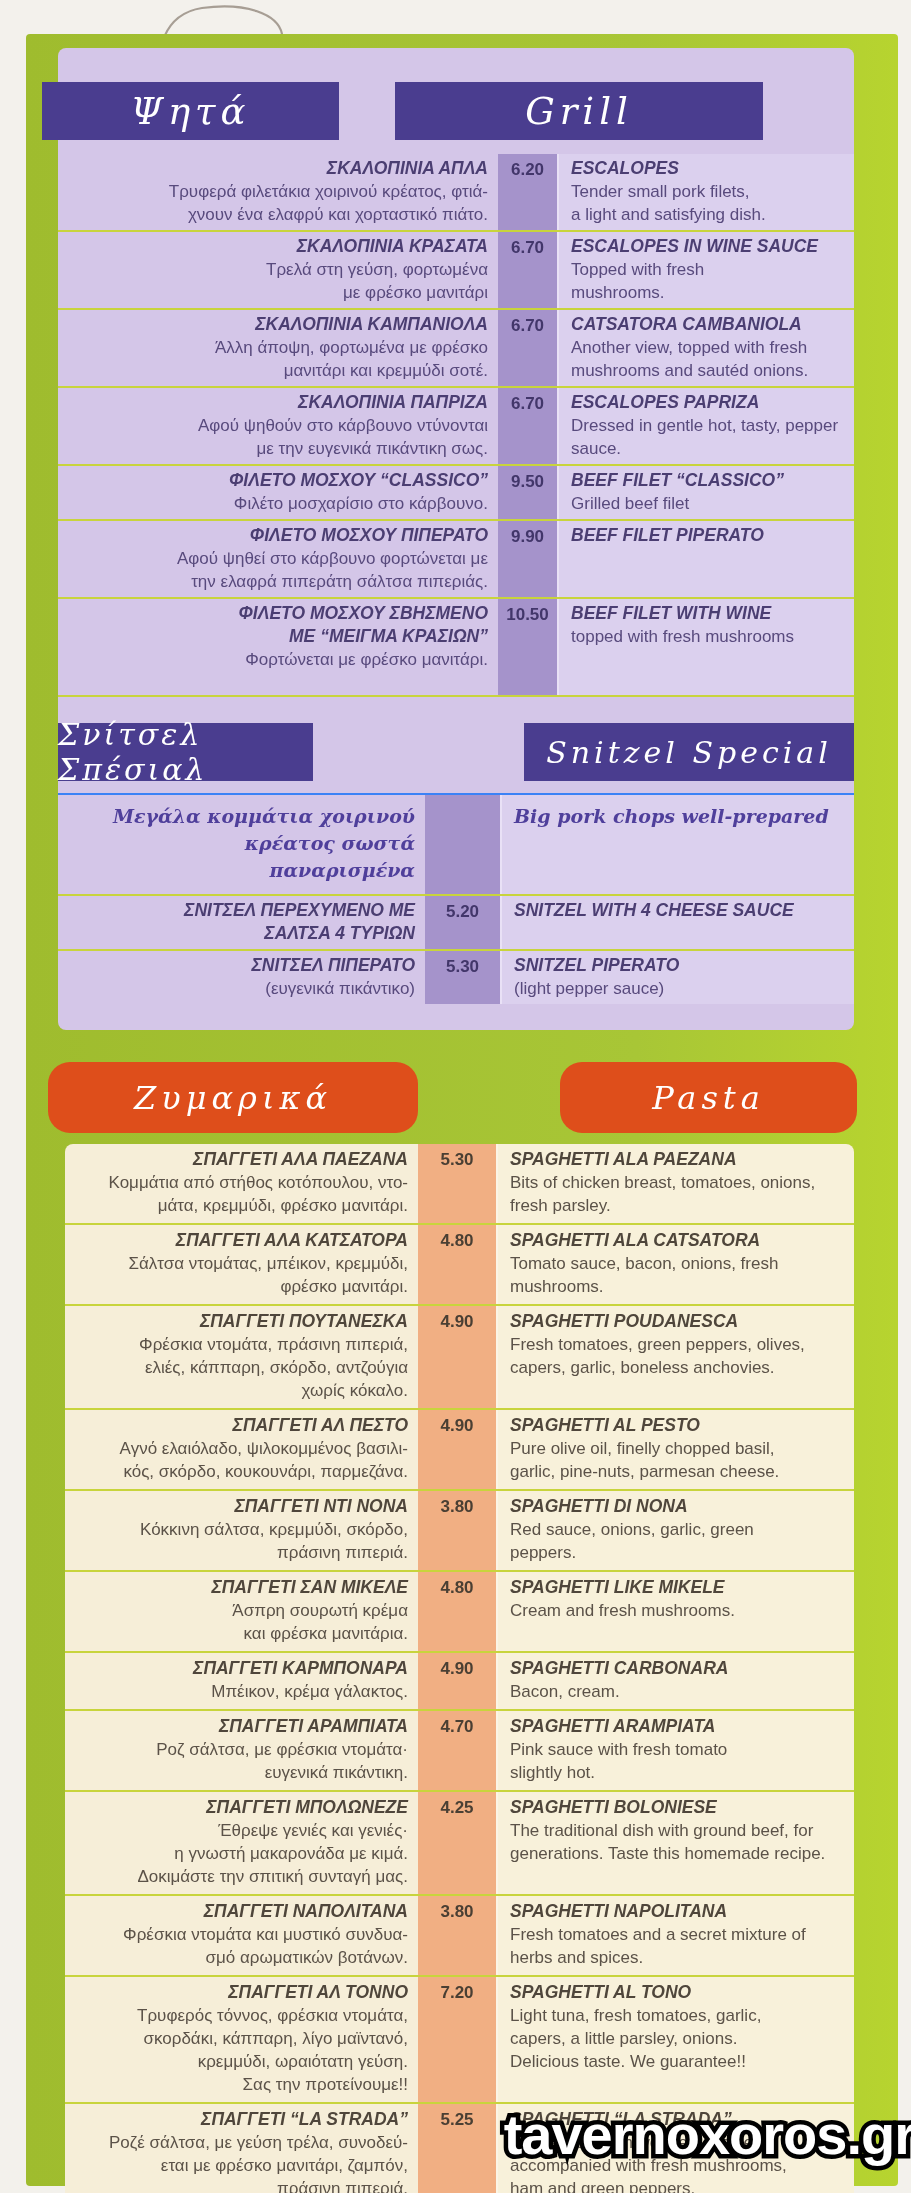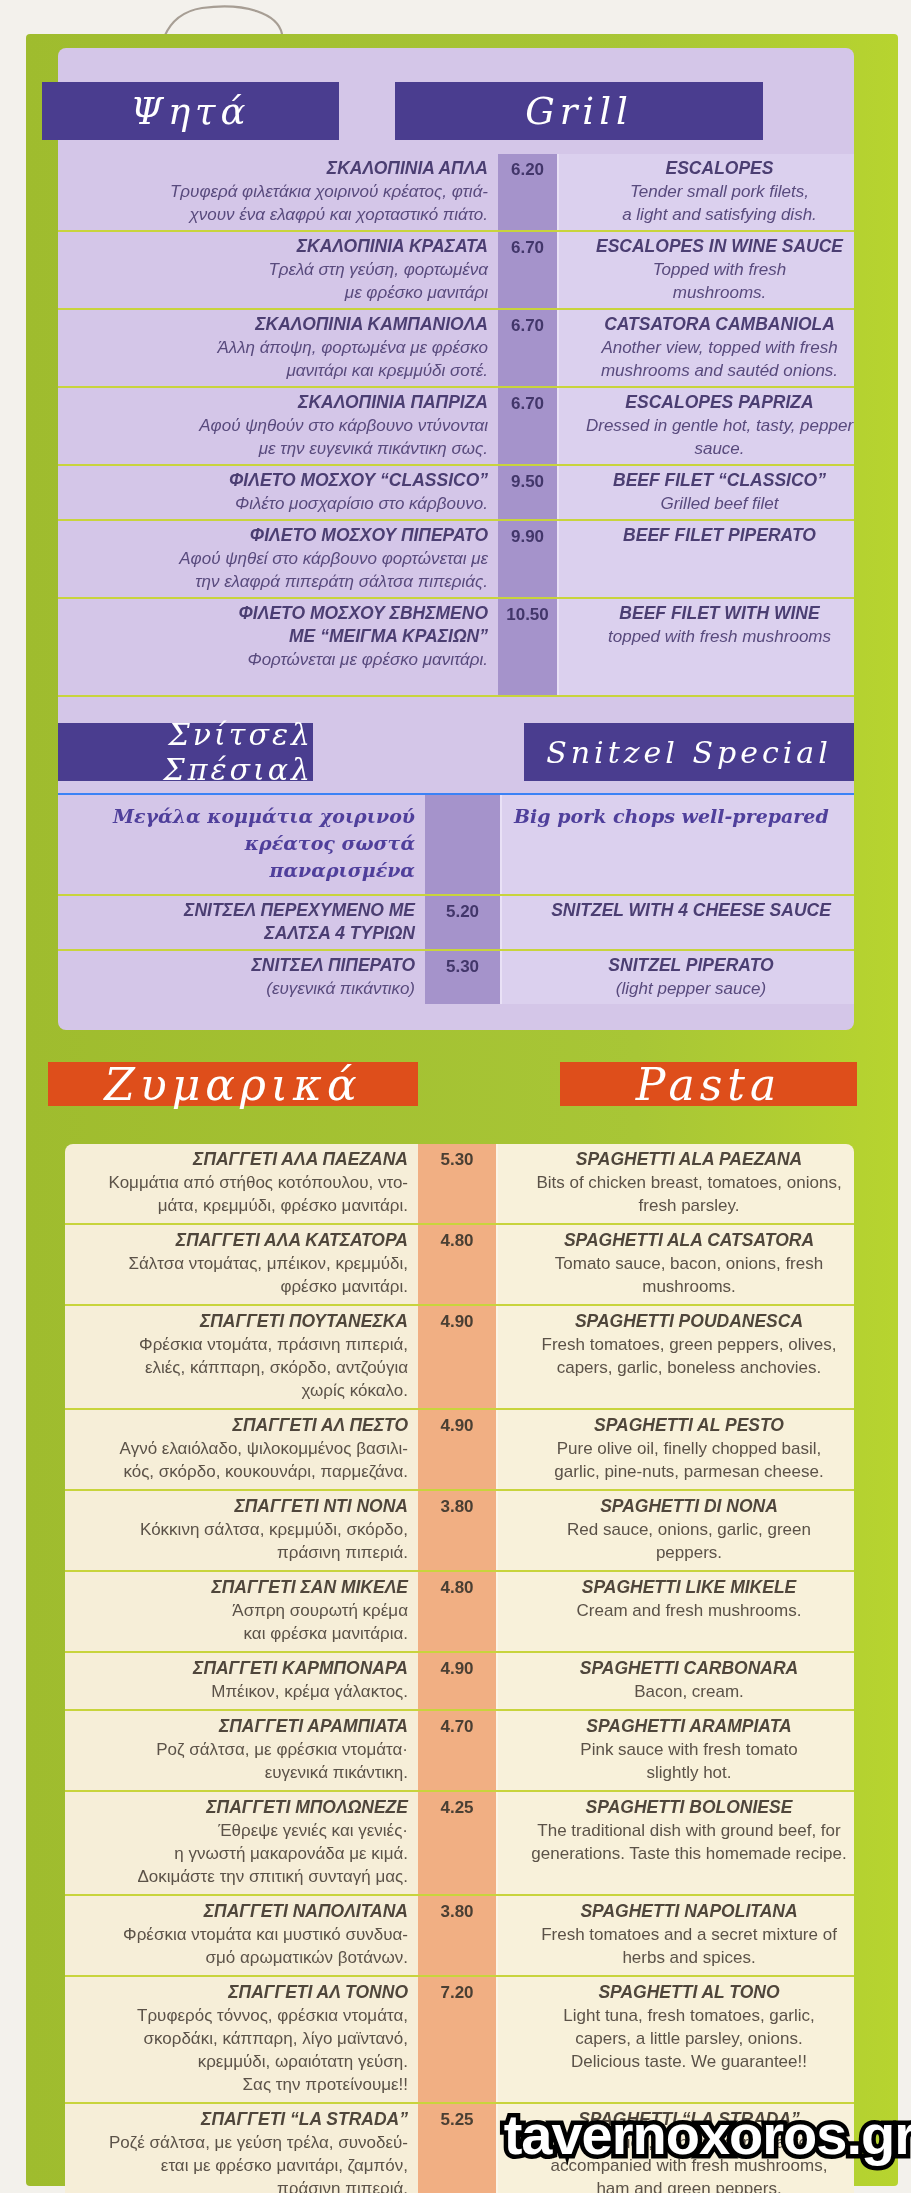--- a/index.html
+++ b/index.html
@@ -28,7 +28,7 @@
     background:#4a3d8f; color:#ffffff;
     font-family:"DejaVu Serif", serif; font-style:italic;
     display:flex; align-items:center; justify-content:center;
-    letter-spacing:5px; font-size:37px;text-align:right;
+    letter-spacing:5px; font-size:37px;
   }
   .banner.b-grill-gr { left:-16px; width:297px; }
   .banner.b-grill-en { left:337px; width:368px; }

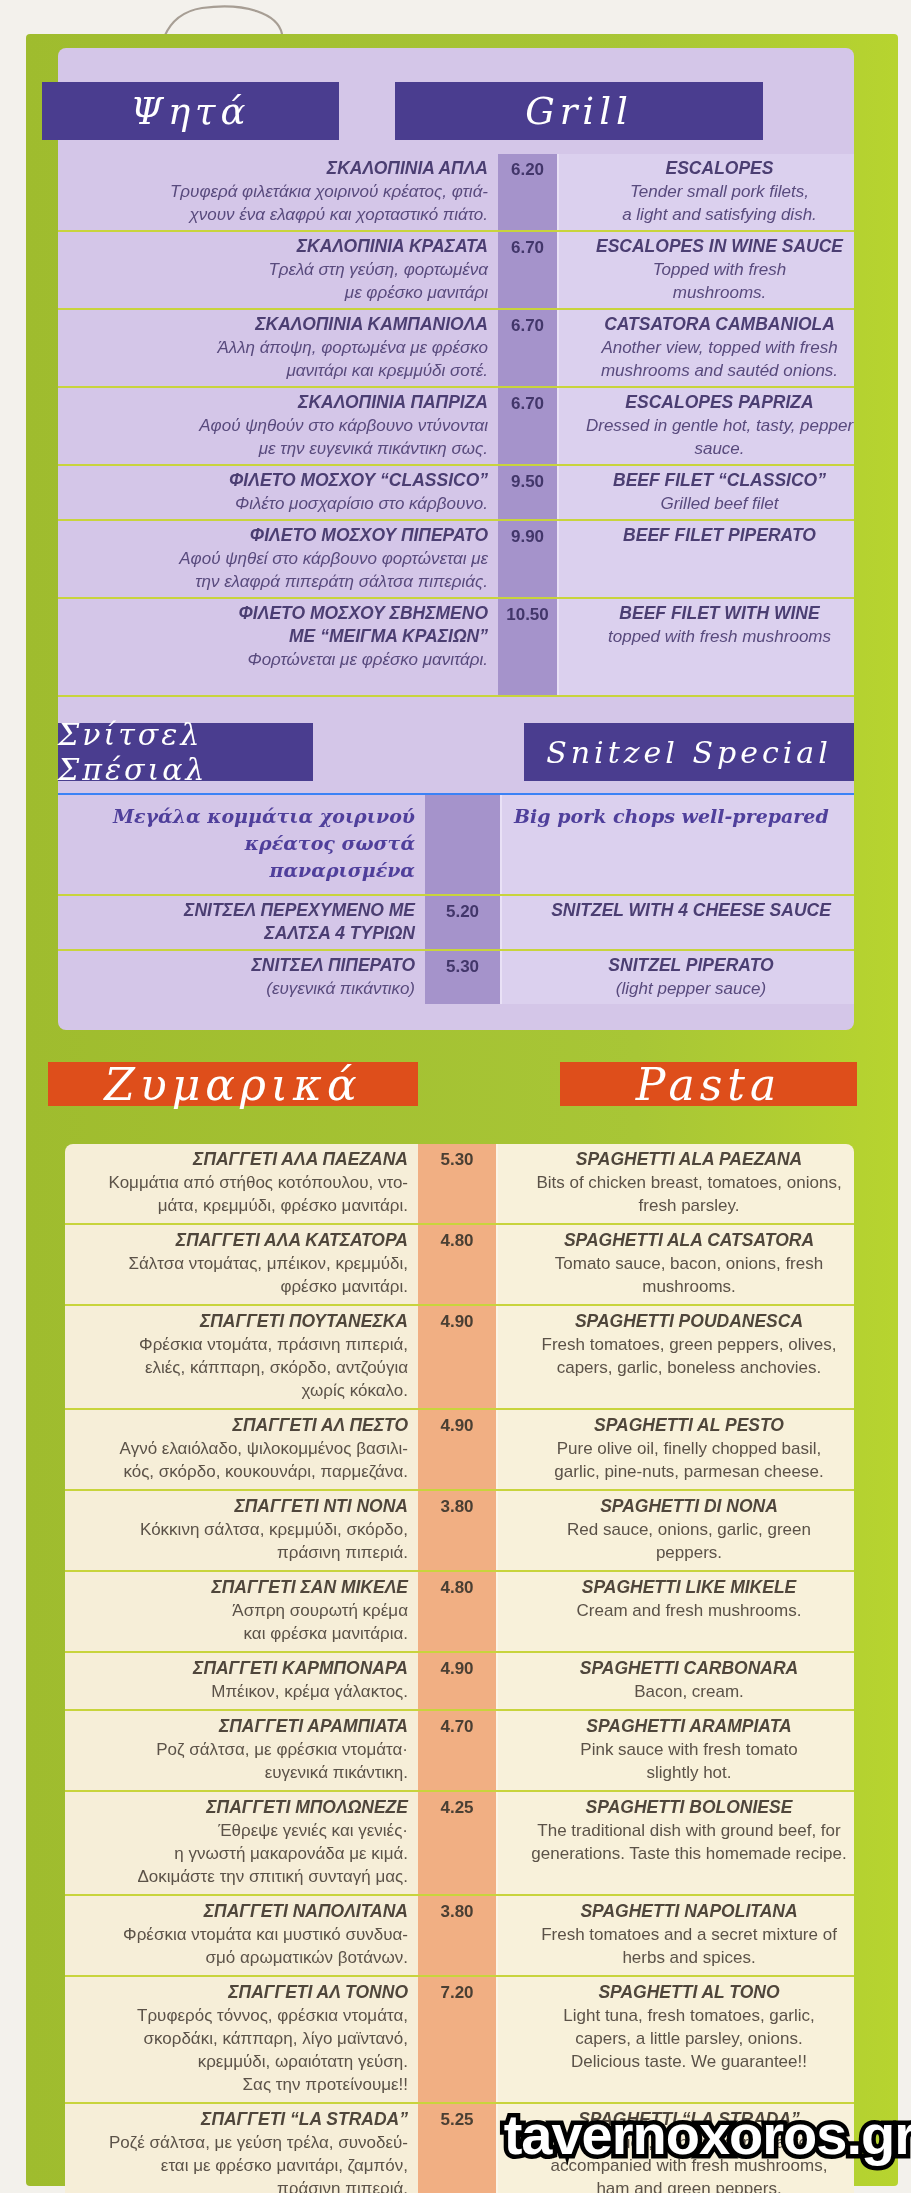--- a/index.html
+++ b/index.html
@@ -42,7 +42,7 @@
   .pasta-grid .row { grid-template-columns:353px 78px 1fr; }
   .cell { padding:3px 0 4px 0; }
   .cell.greek { text-align:right; padding-right:10px; }
-  .cell.english { text-align:center; padding-left:26px; }
+  .cell.english { text-align:left; padding-left:12px; }
   .name { font-style:italic; font-weight:bold; font-size:17.5px; line-height:23px; white-space:pre-line; }
   .desc { font-size:17px; line-height:23px; white-space:pre-line; }
   .desc:empty, .empty { display:none; }

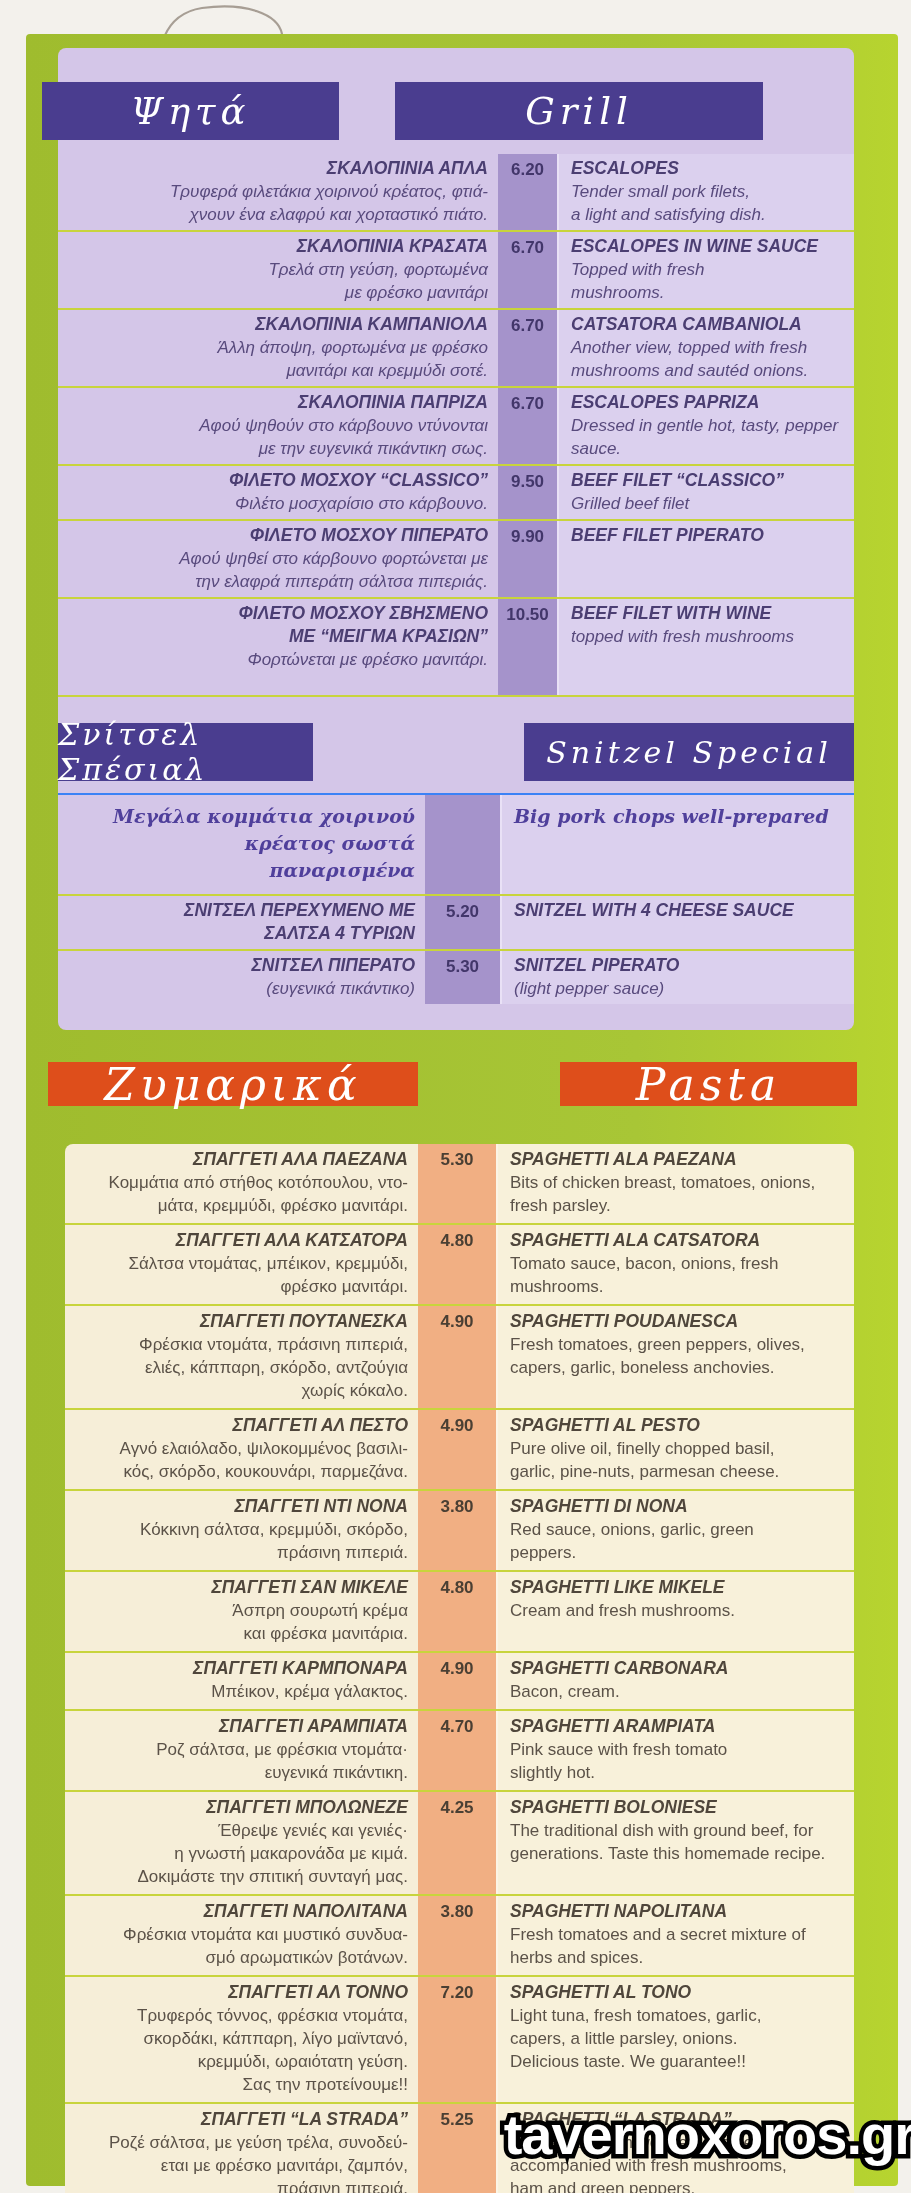--- a/index.html
+++ b/index.html
@@ -54,7 +54,7 @@
   .purple-card .cell.english{ background:#dbd0ee; border-left:2px solid #e9e1f6; }
   .purple-card .cell.price  { background:#a593cb; color:#42366a; }
   .purple-card .name { color:#4b3e72; }
-  .purple-card .desc { color:#584a7d;font-style:italic; }
+  .purple-card .desc { color:#584a7d; }
   .grill-grid .row:last-child .cell { padding-bottom:24px; }
   .snz-block { margin-top:26px; }
   .snz-grid { border-top:2px solid #3b82f6; margin-top:12px; }

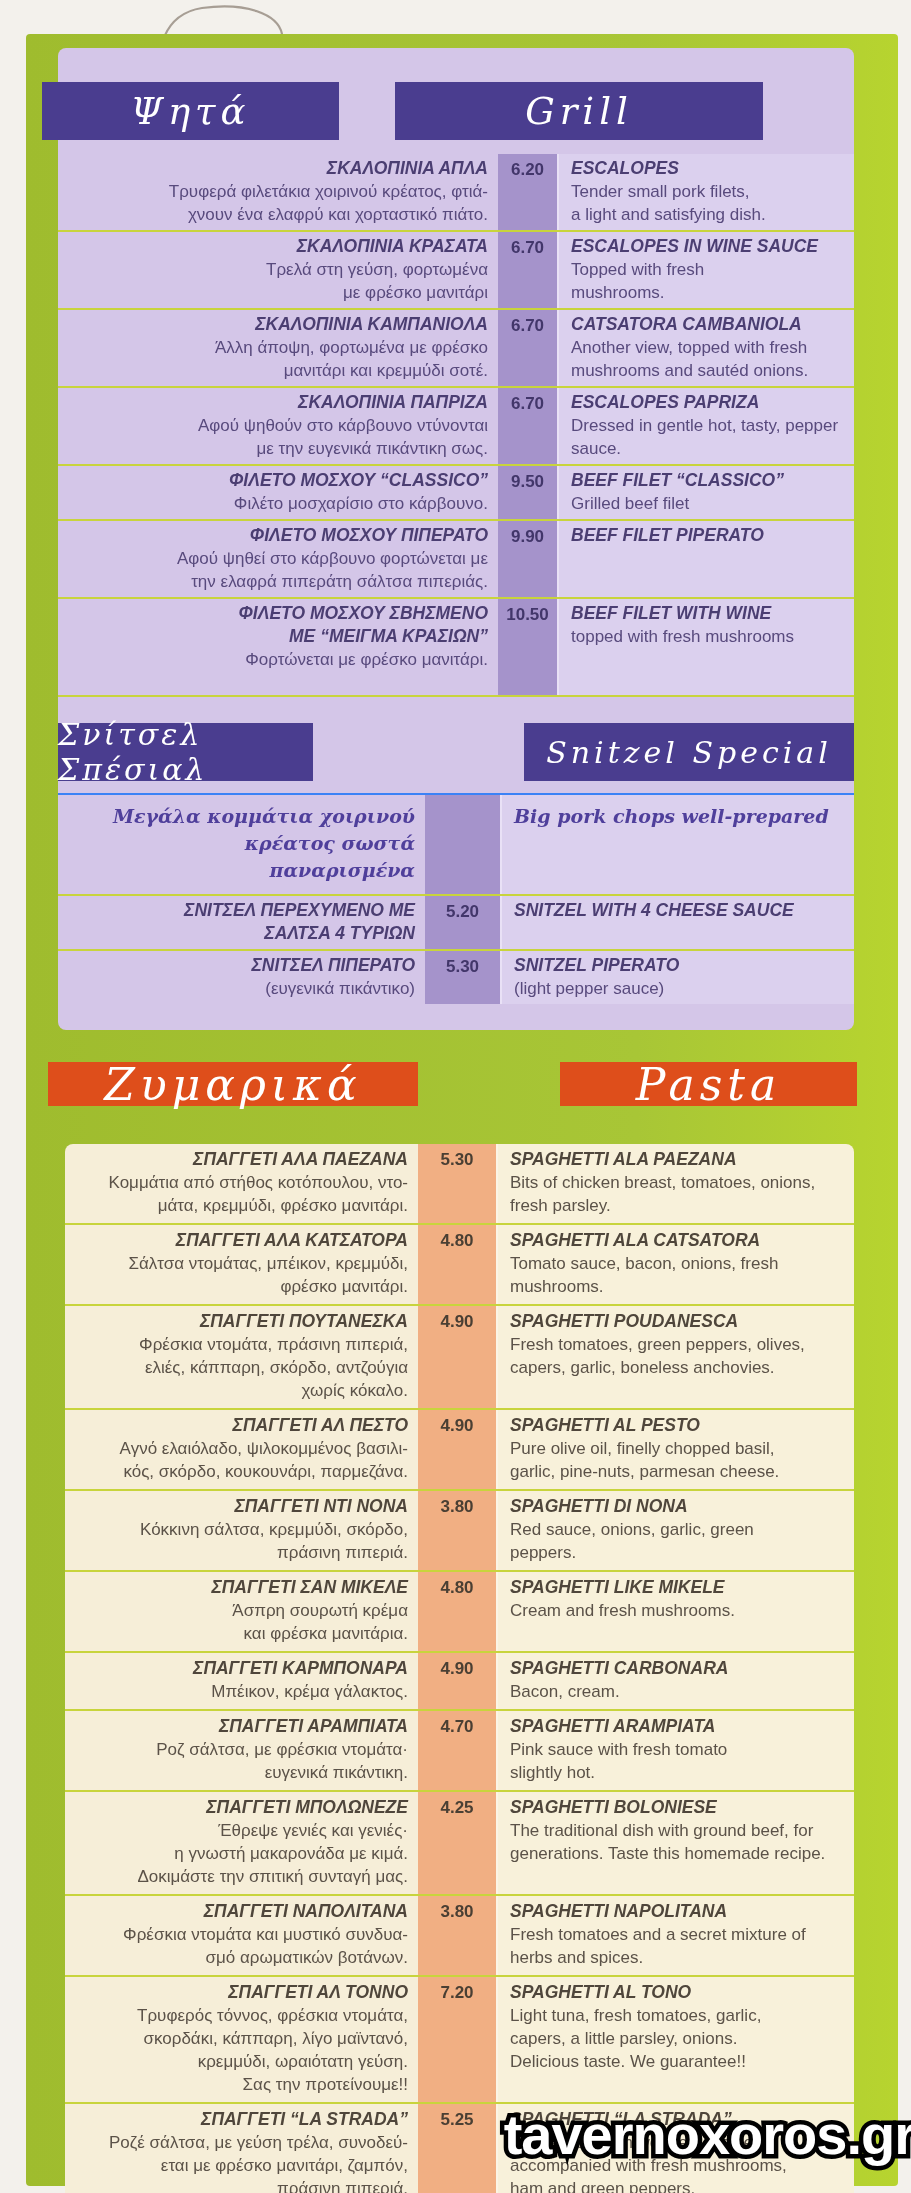--- a/index.html
+++ b/index.html
@@ -71,7 +71,7 @@
   
   .pasta-banner-row { position:relative; height:60px; margin-top:32px; }
   .banner.orange {
-    background:#de4e1b; height:44px; font-size:44px; letter-spacing:5px;
+    background:#de4e1b; height:71px; font-size:32px; letter-spacing:5px;border-radius:22px;
   }
   .banner.b-pasta-gr { left:22px; width:370px; }
   .banner.b-pasta-en { left:534px; width:297px; }

